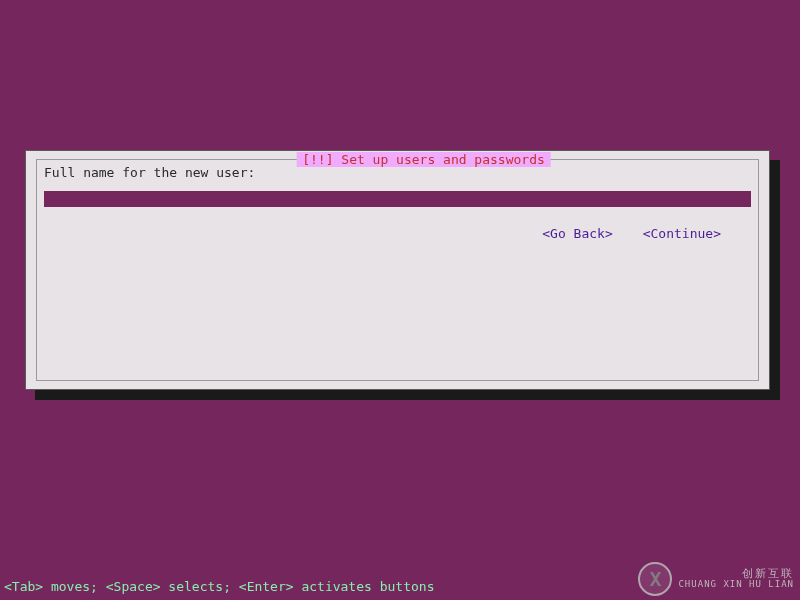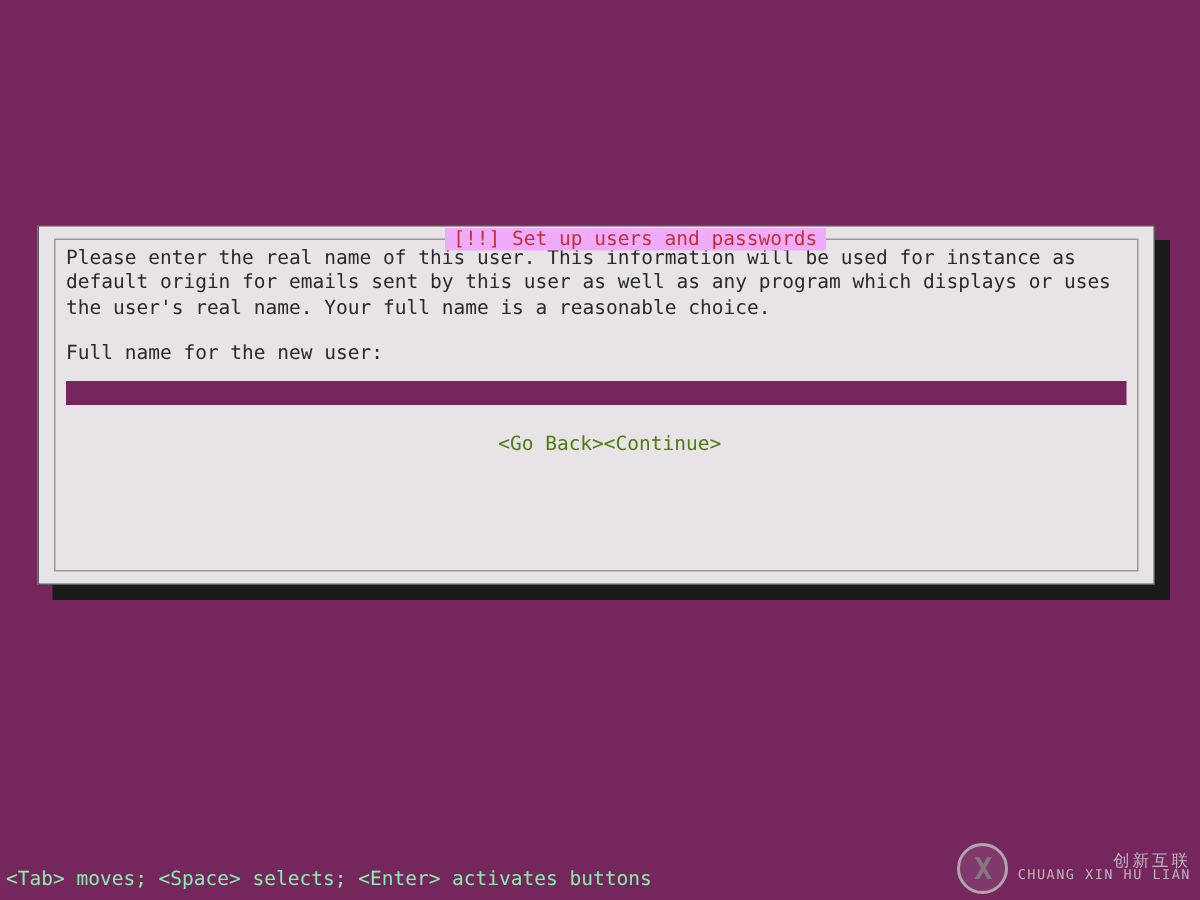--- a/index.html
+++ b/index.html
@@ -129,7 +129,6 @@
     </div>
   </div>
   <div class="content">
-    <div class="para">Please enter the real name of this user. This information will be used for instance as default origin for emails sent by this user as well as any program which displays or uses the user's real name. Your full name is a reasonable choice.</div>
     <div class="label-line">Full name for the new user:</div>
     <input class="input-field" type="text" value="" style="">
     <div class="button-row">

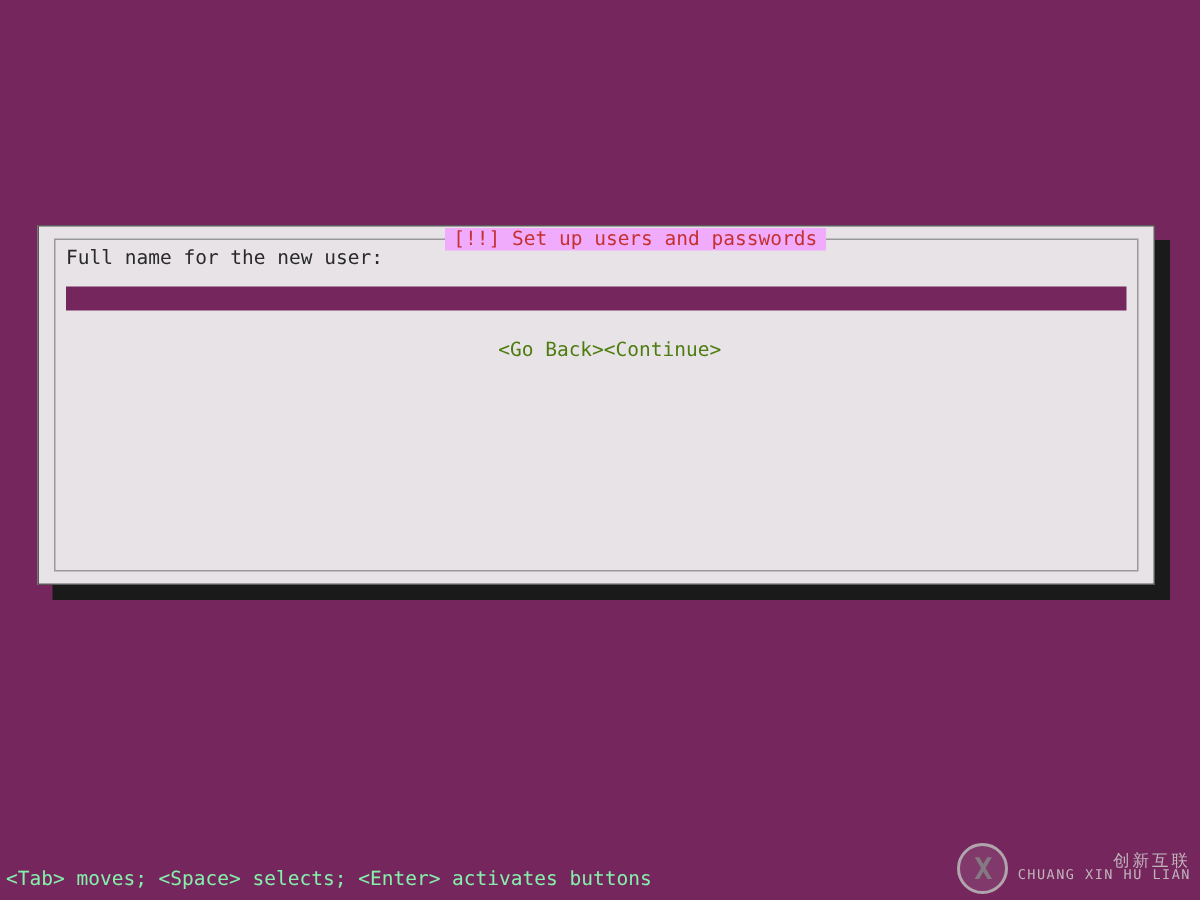--- a/index.html
+++ b/index.html
@@ -75,9 +75,10 @@
     }
     .button-row {
       display: flex;
-      justify-content: center;
+      justify-content: flex-end;
       padding: 18px 30px 0 48px;
-      color: #4d7c0f;
+      color: #4c1d95;
+      gap: 30px;
     }
     .btn { cursor: pointer; }
     .footer-hint {

